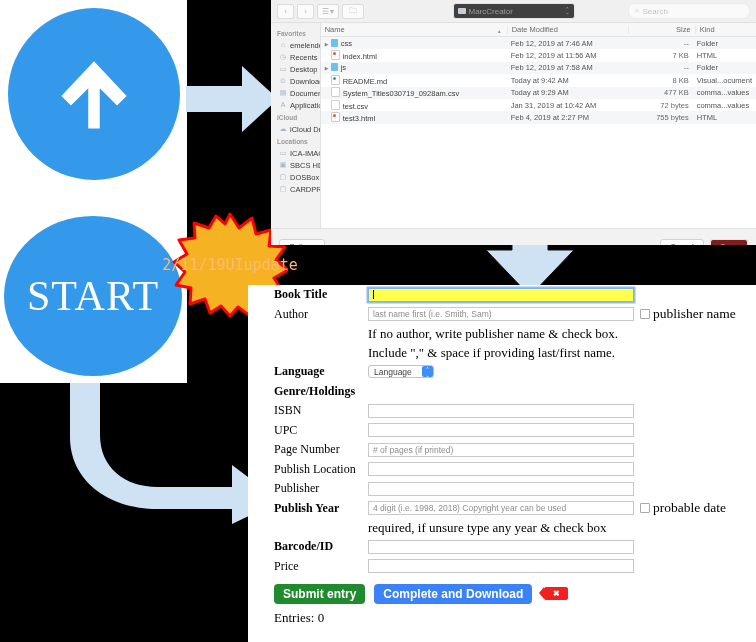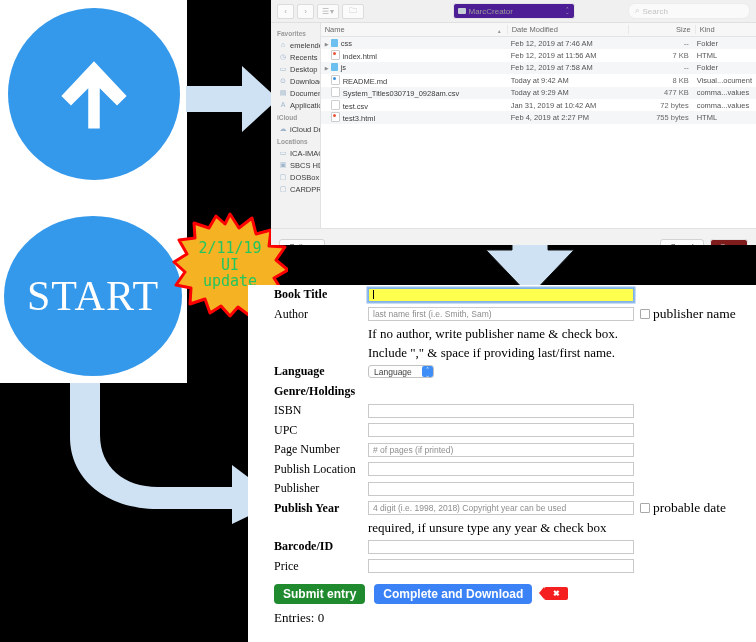--- a/index.html
+++ b/index.html
@@ -72,7 +72,7 @@
   .tb-folder{width:20px;}
   #finder-path{
     position:absolute;left:50%;transform:translateX(-50%);
-    width:112px;height:14px;border:1px solid #e4e4e4;background:#4c1d95;
+    width:112px;height:14px;border:1px solid #e4e4e4;background:#404040;
     border-radius:3px;display:flex;align-items:center;gap:3px;padding:0 4px;
     color:#9a9a9a;font-size:8px;justify-content:center;
   }

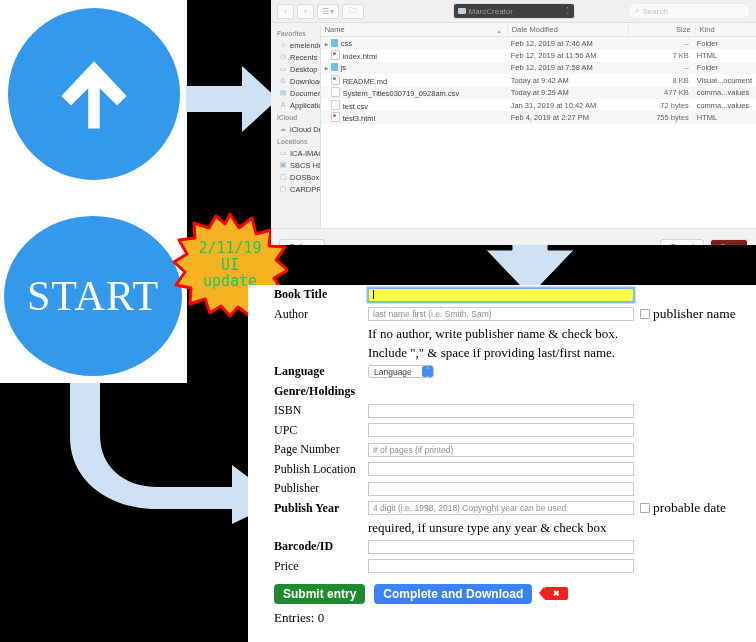--- a/index.html
+++ b/index.html
@@ -43,9 +43,9 @@
   #starburst svg{position:absolute;left:0;top:0;width:116px;height:106px;}
   #starburst .burst-text{
     position:absolute;left:0;top:0;width:116px;height:106px;
-    display:flex;flex-direction:column;align-items:center;justify-content:center;
+    display:flex;flex-direction:row;align-items:center;justify-content:center;
     font-family:"DejaVu Sans Mono", monospace;
-    font-size:15px;line-height:1.12;color:#22c55e;
+    font-size:15px;line-height:1.12;color:#fdba74;
   }
 
   

